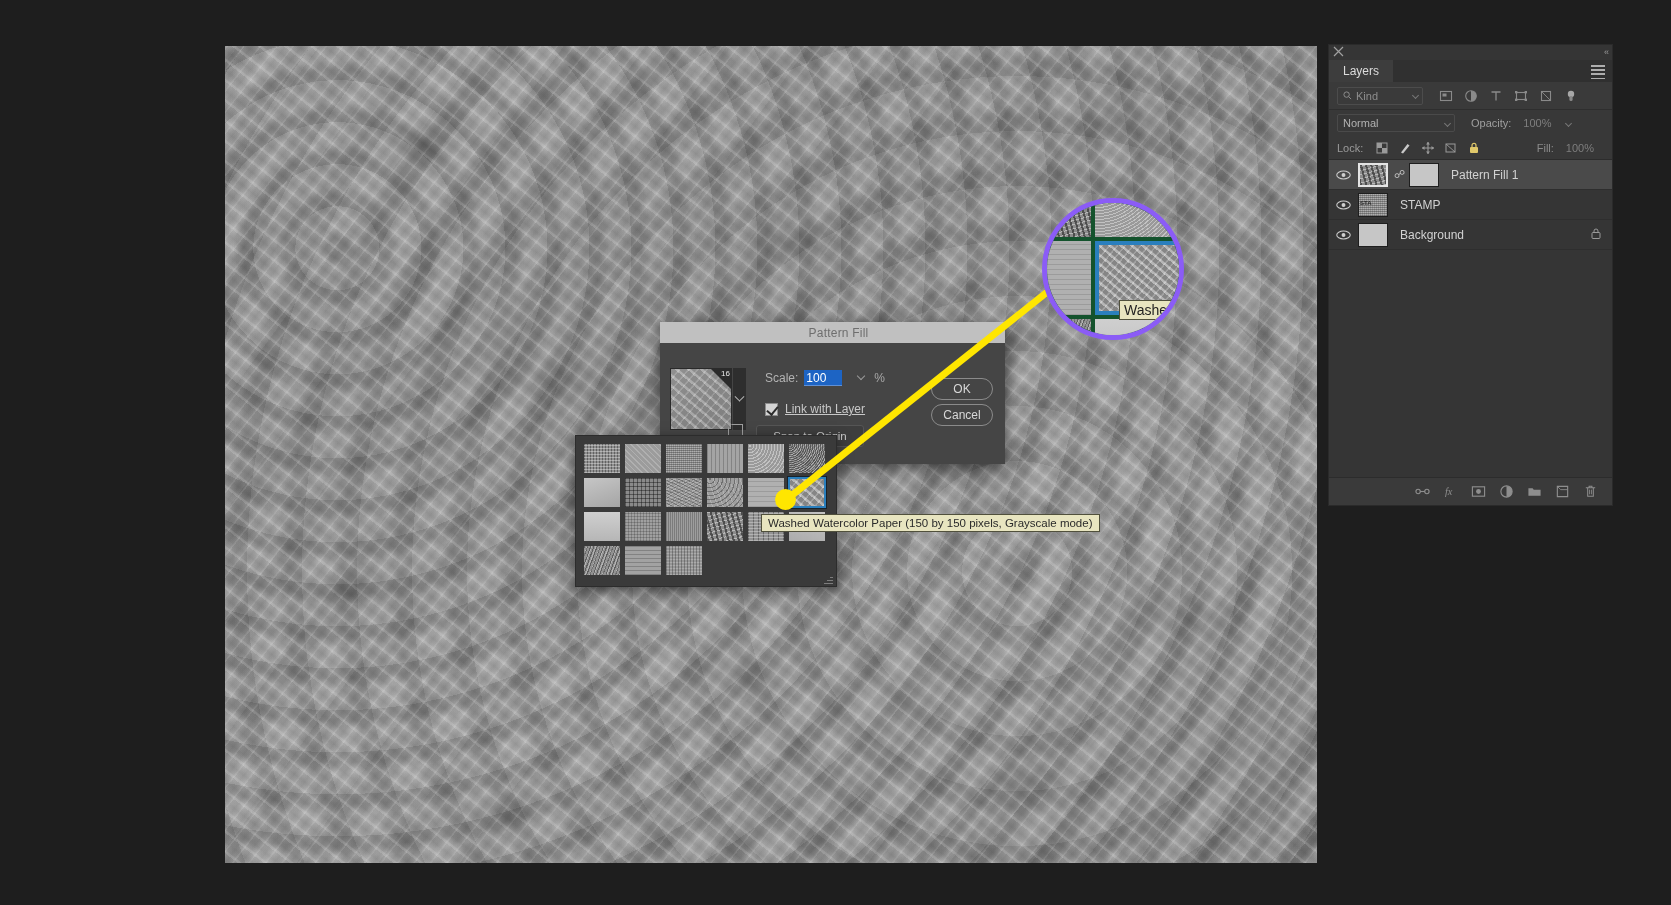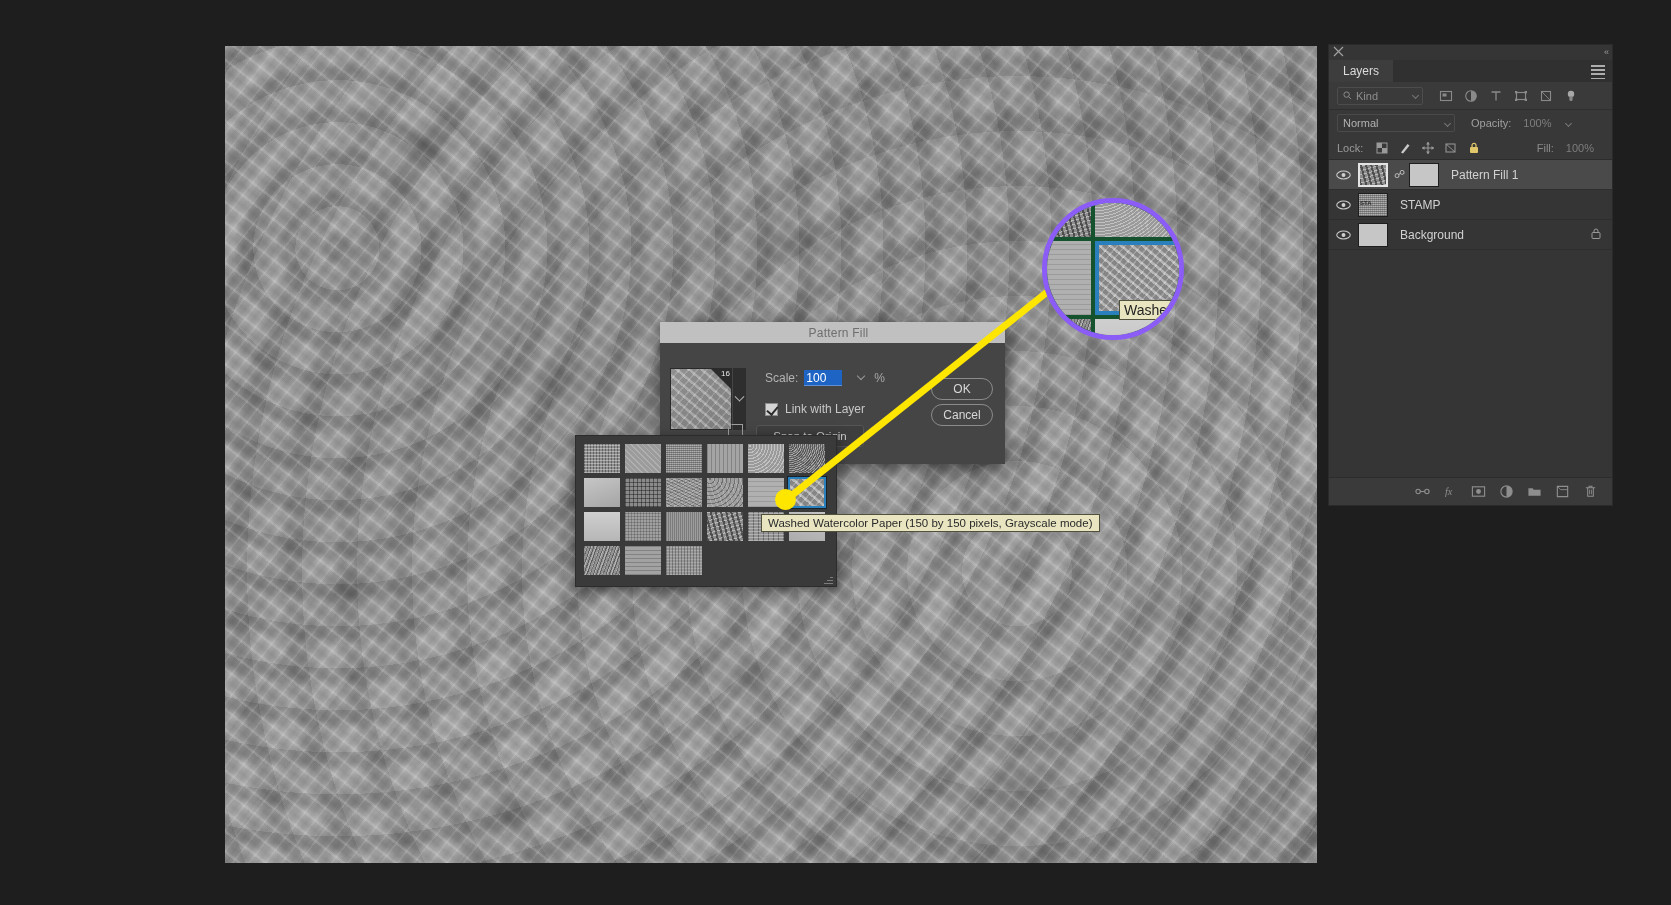--- a/index.html
+++ b/index.html
@@ -99,7 +99,7 @@
     content: ""; position: absolute; left: 3px; top: 0px; width: 5px; height: 9px;
     border-right: 2px solid #2b2b2b; border-bottom: 2px solid #2b2b2b; transform: rotate(40deg);
   }
-  .row-link .lbl { font-size: 12px; color: #c8c8c8; }
+  .row-link .lbl { font-size: 12px; color: #c8c8c8; text-decoration: underline; }
 
   .snap-btn {
     position: absolute; left: 96px; top: 82px; width: 108px; height: 22px;

